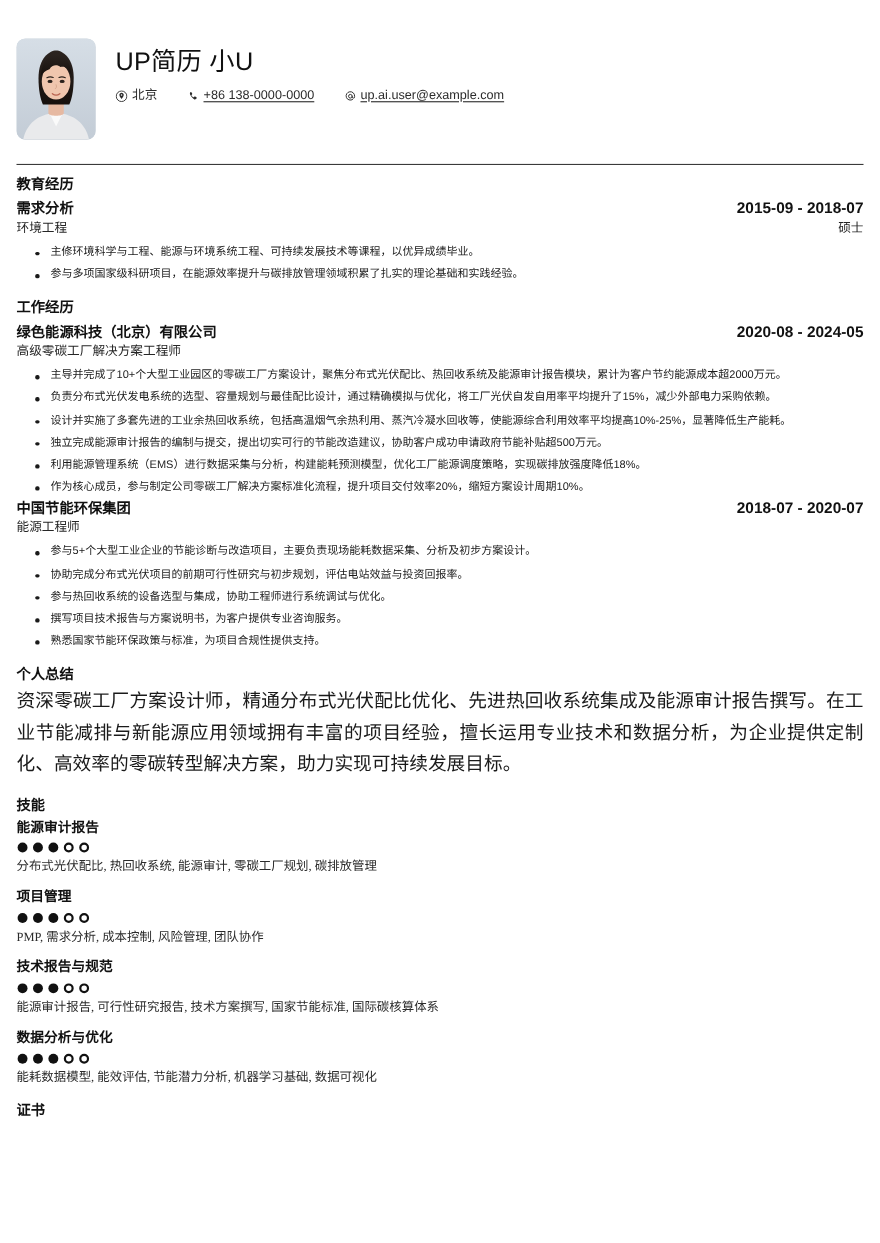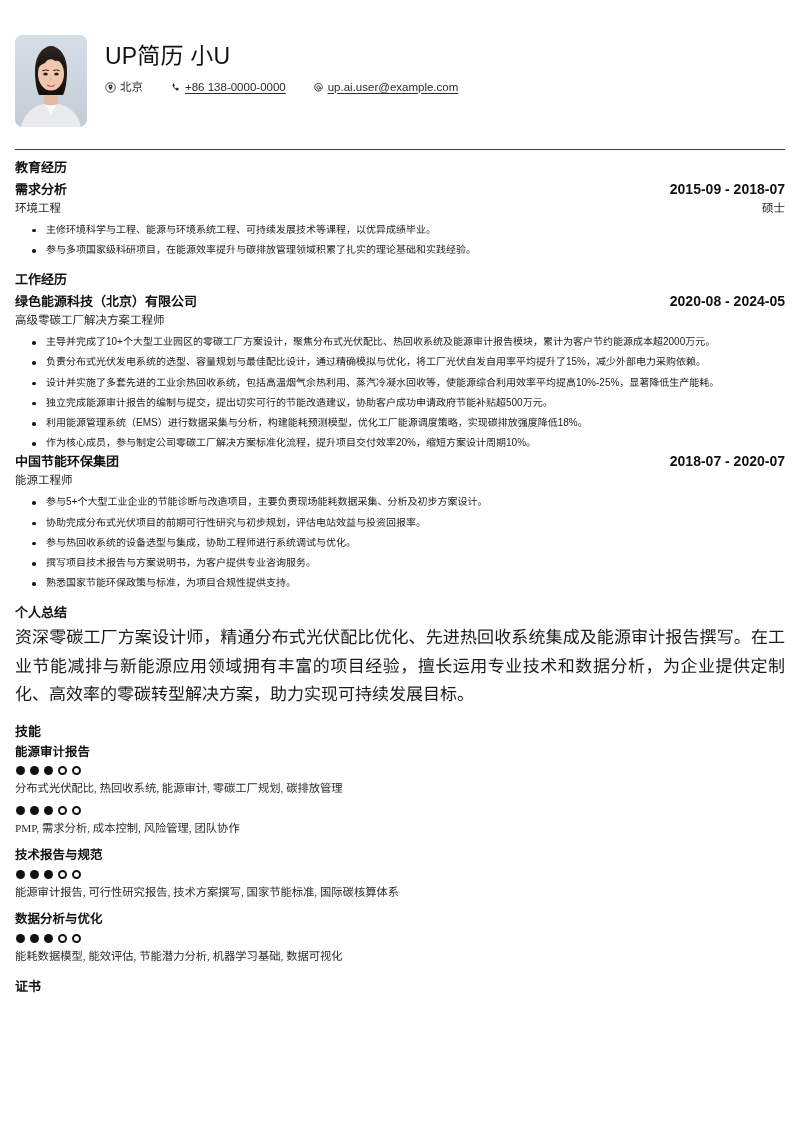--- a/index.html
+++ b/index.html
@@ -348,6 +348,7 @@
           <div class="skill-tags">分布式光伏配比, 热回收系统, 能源审计, 零碳工厂规划, 碳排放管理</div>
         </div>
         <div class="skill-block">
+          <div class="skill-name">项目管理</div>
           <div class="dots">
             <span class="dot on"></span>
             <span class="dot on"></span>

